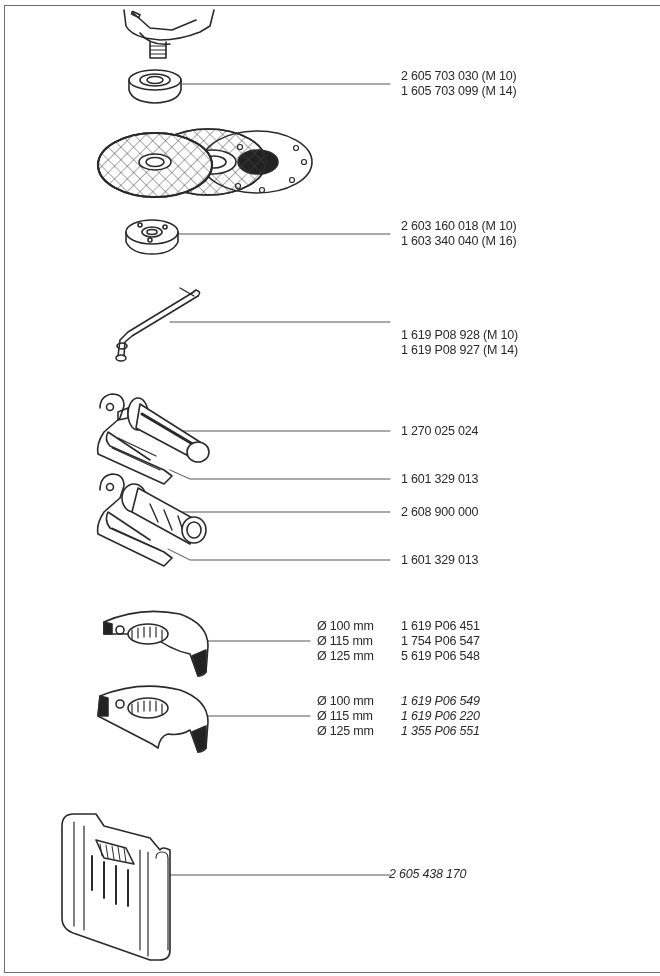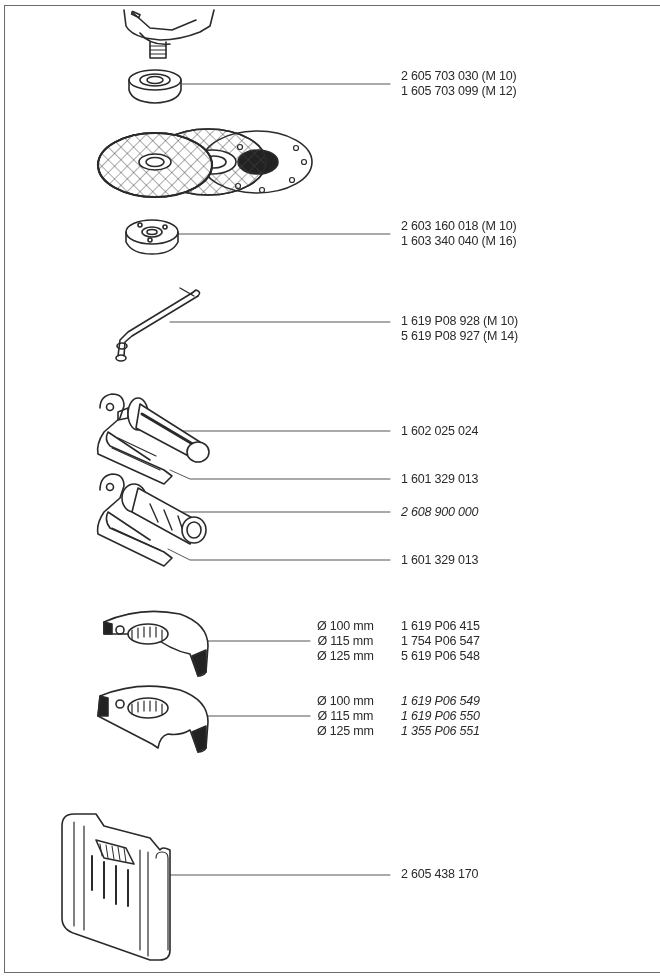--- a/index.html
+++ b/index.html
@@ -9,7 +9,7 @@
   .frame-left { position: absolute; left: 4px; top: 5px; width: 1px; height: 968px; background: #6b6b6b; }
   .frame-bottom { position: absolute; left: 4px; top: 972px; width: 656px; height: 1px; background: #6b6b6b; }
   svg.drawings { position: absolute; left: 0; top: 0; }
-  .lbl { position: absolute; font-size: 12.5px; line-height: 15px; white-space: nowrap; letter-spacing: -0.2px; text-align: center; }
+  .lbl { position: absolute; font-size: 12.5px; line-height: 15px; white-space: nowrap; letter-spacing: -0.2px; }
   .lbl span { display: block; }
 </style>
 </head>

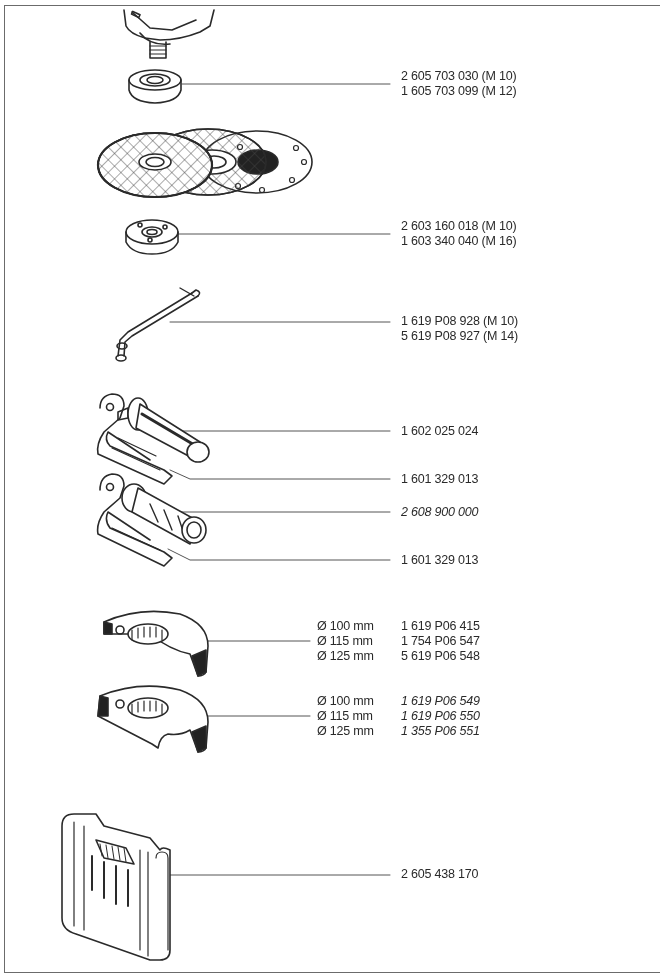--- a/index.html
+++ b/index.html
@@ -151,7 +151,7 @@
 
 <div class="lbl" style="left:401px; top:69px;">
   <span>2 605 703 030 (M 10)</span>
-  <span>1 605 703 099 (M 12)</span>
+  <span>1 605 703 099 (M 14)</span>
 </div>
 <div class="lbl" style="left:401px; top:219px;">
   <span>2 603 160 018 (M 10)</span>

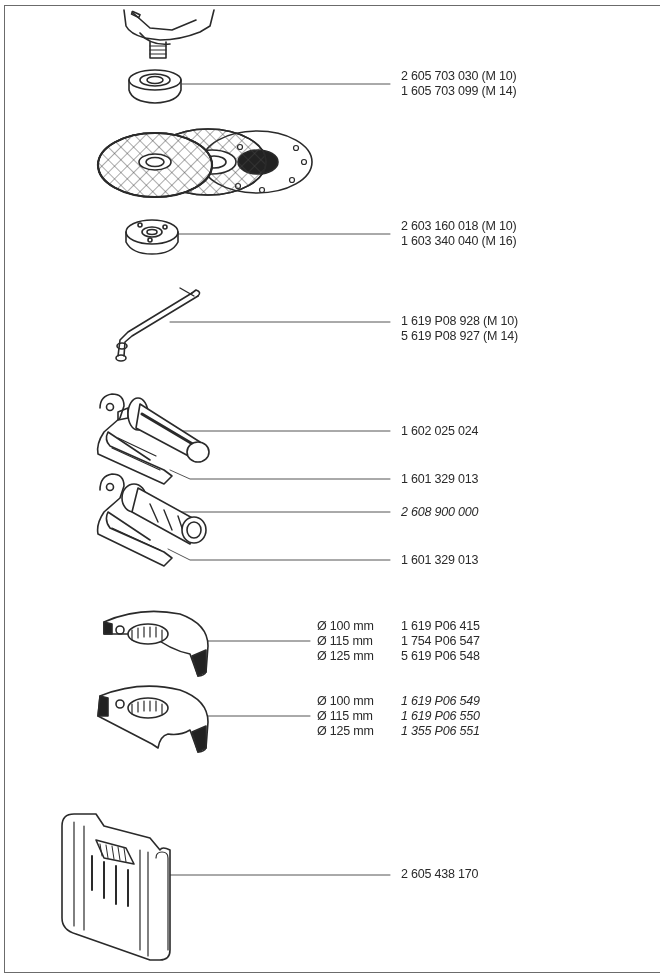--- a/index.html
+++ b/index.html
@@ -157,7 +157,7 @@
   <span>2 603 160 018 (M 10)</span>
   <span>1 603 340 040 (M 16)</span>
 </div>
-<div class="lbl" style="left:401px; top:314px;">
+<div class="lbl" style="left:401px; top:328px;">
   <span>1 619 P08 928 (M 10)</span>
   <span>5 619 P08 927 (M 14)</span>
 </div>

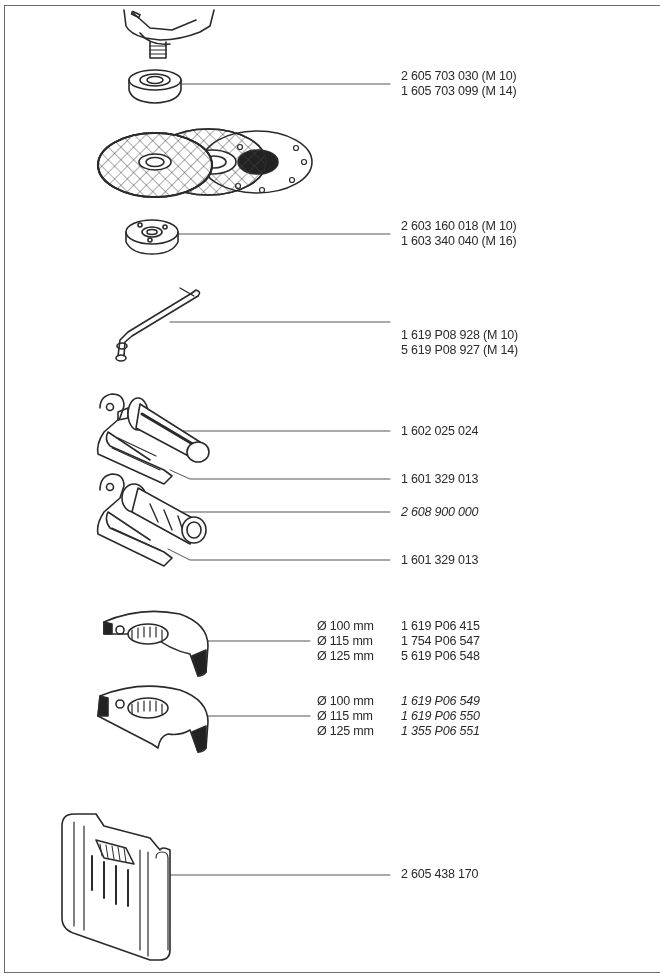--- a/index.html
+++ b/index.html
@@ -159,7 +159,7 @@
 </div>
 <div class="lbl" style="left:401px; top:328px;">
   <span>1 619 P08 928 (M 10)</span>
-  <span>5 619 P08 927 (M 14)</span>
+  <span>1 619 P08 927 (M 14)</span>
 </div>
 <div class="lbl" style="left:401px; top:424px;">
   <span>1 602 025 024</span>

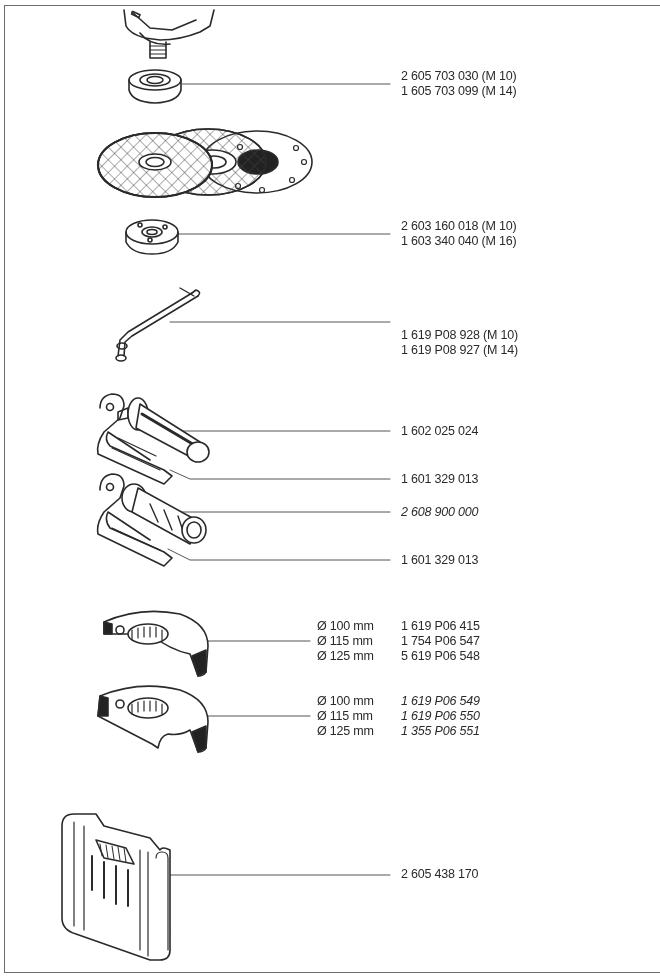--- a/index.html
+++ b/index.html
@@ -162,7 +162,7 @@
   <span>1 619 P08 927 (M 14)</span>
 </div>
 <div class="lbl" style="left:401px; top:424px;">
-  <span>1 602 025 024</span>
+  <span>1 270 025 024</span>
 </div>
 <div class="lbl" style="left:401px; top:472px;">
   <span>1 601 329 013</span>

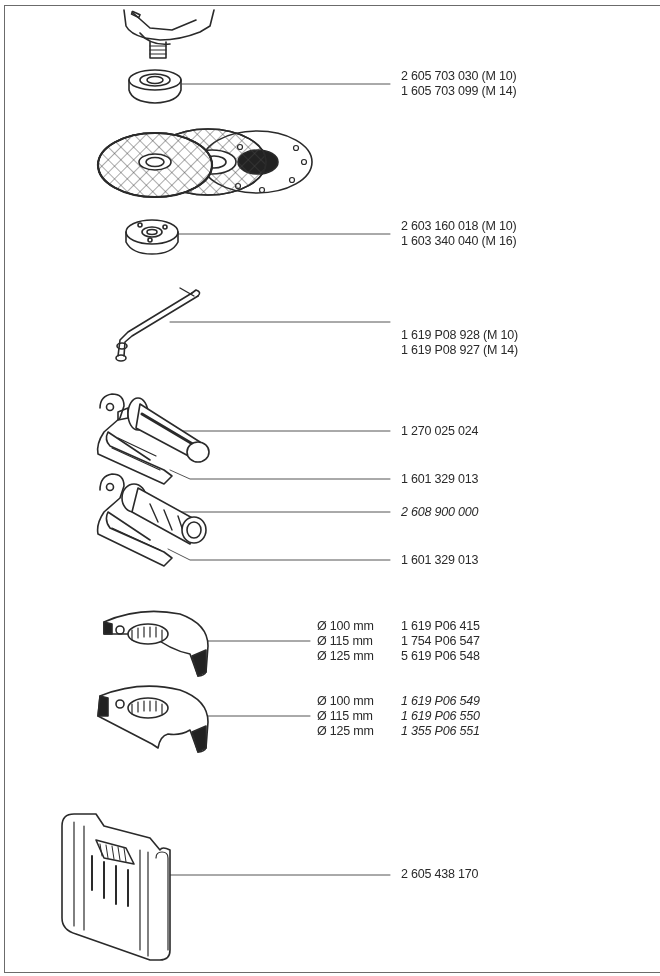--- a/index.html
+++ b/index.html
@@ -167,7 +167,7 @@
 <div class="lbl" style="left:401px; top:472px;">
   <span>1 601 329 013</span>
 </div>
-<div class="lbl" style="left:401px; top:505px;font-style:italic;">
+<div class="lbl" style="left:401px; top:505px;">
   <span>2 608 900 000</span>
 </div>
 <div class="lbl" style="left:401px; top:553px;">

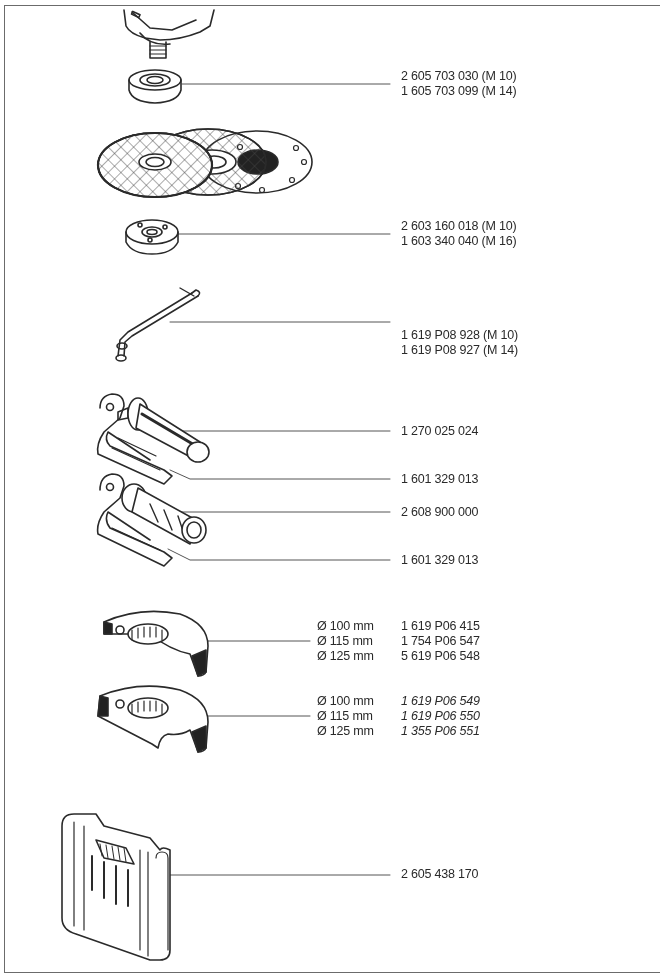--- a/index.html
+++ b/index.html
@@ -180,7 +180,7 @@
   <span>Ø 125 mm</span>
 </div>
 <div class="lbl" style="left:401px; top:619px;">
-  <span>1 619 P06 415</span>
+  <span>1 619 P06 451</span>
   <span>1 754 P06 547</span>
   <span>5 619 P06 548</span>
 </div>

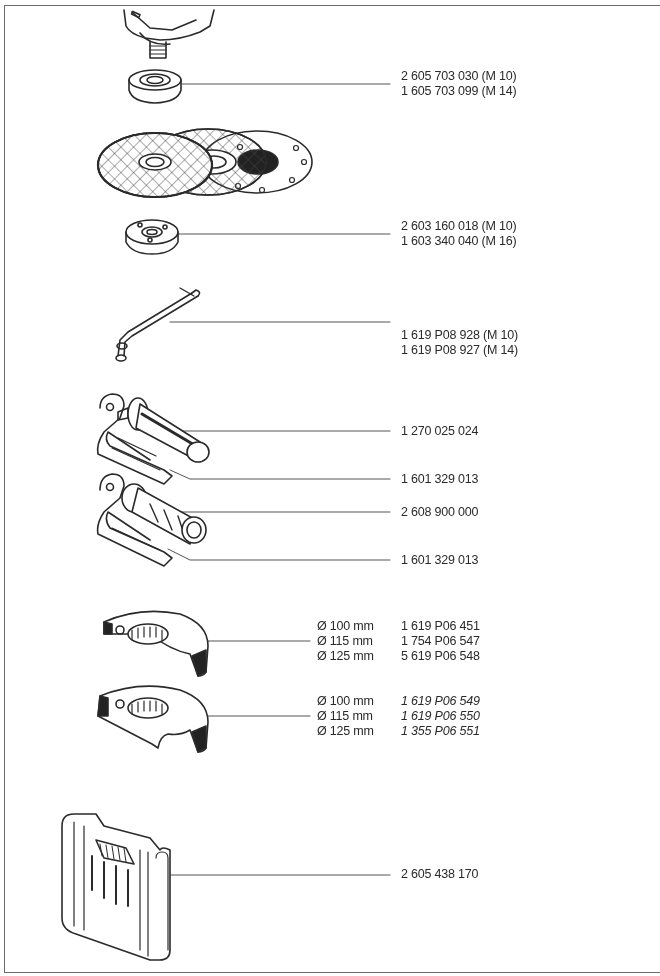--- a/index.html
+++ b/index.html
@@ -192,7 +192,7 @@
 </div>
 <div class="lbl" style="left:401px; top:694px;font-style:italic;">
   <span>1 619 P06 549</span>
-  <span>1 619 P06 550</span>
+  <span>1 619 P06 220</span>
   <span>1 355 P06 551</span>
 </div>
 

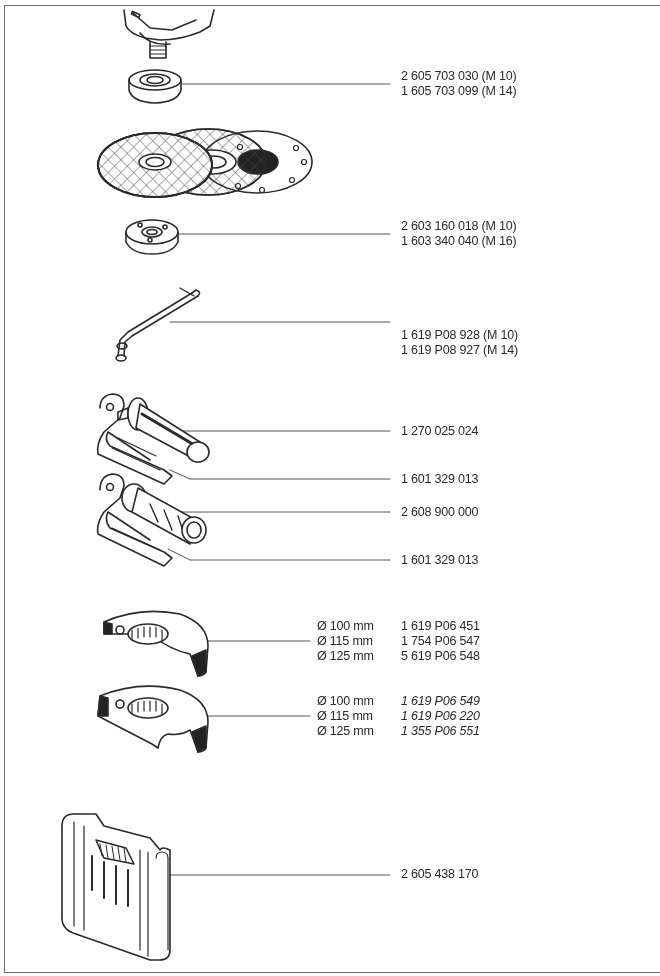--- a/index.html
+++ b/index.html
@@ -196,7 +196,7 @@
   <span>1 355 P06 551</span>
 </div>
 
-<div class="lbl" style="left:401px; top:867px;">
+<div class="lbl" style="left:389px; top:867px;font-style:italic;">
   <span>2 605 438 170</span>
 </div>
 

